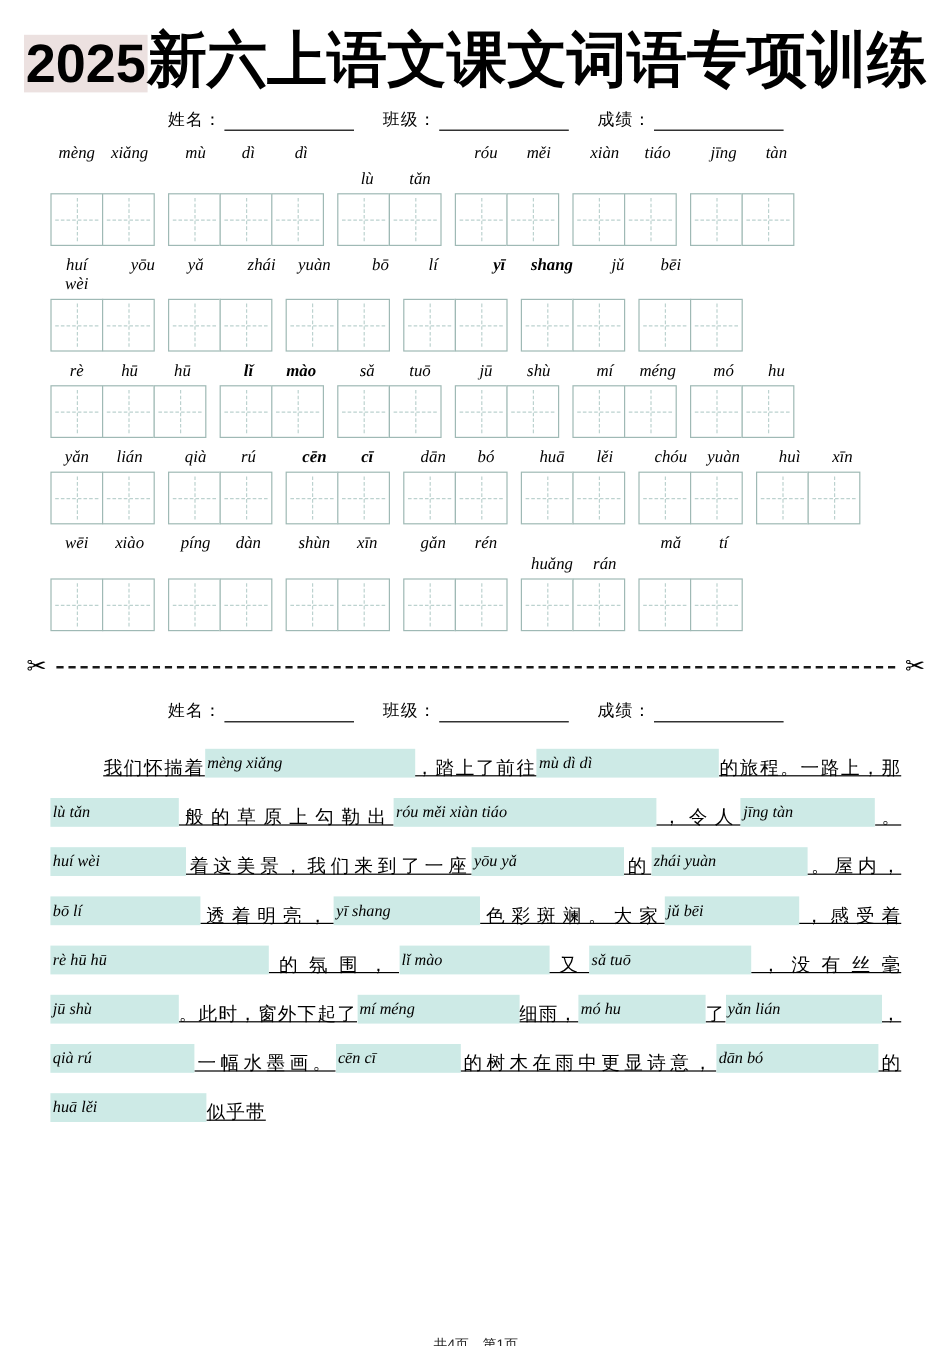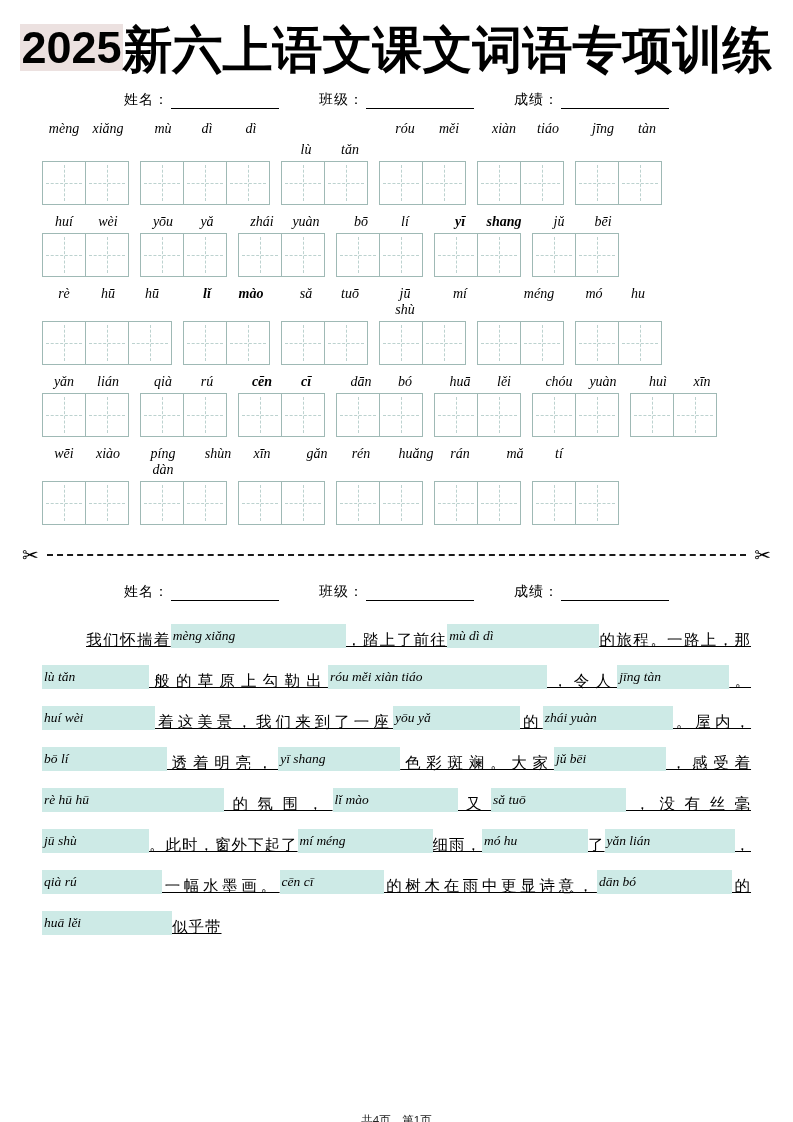--- a/index.html
+++ b/index.html
@@ -16,7 +16,7 @@
 
   
   .title-row {
-    display:flex; align-items:flex-start; justify-content:center;
+    display:flex; align-items:flex-end; justify-content:center;
     margin-top:24px;
     white-space:nowrap;
   }

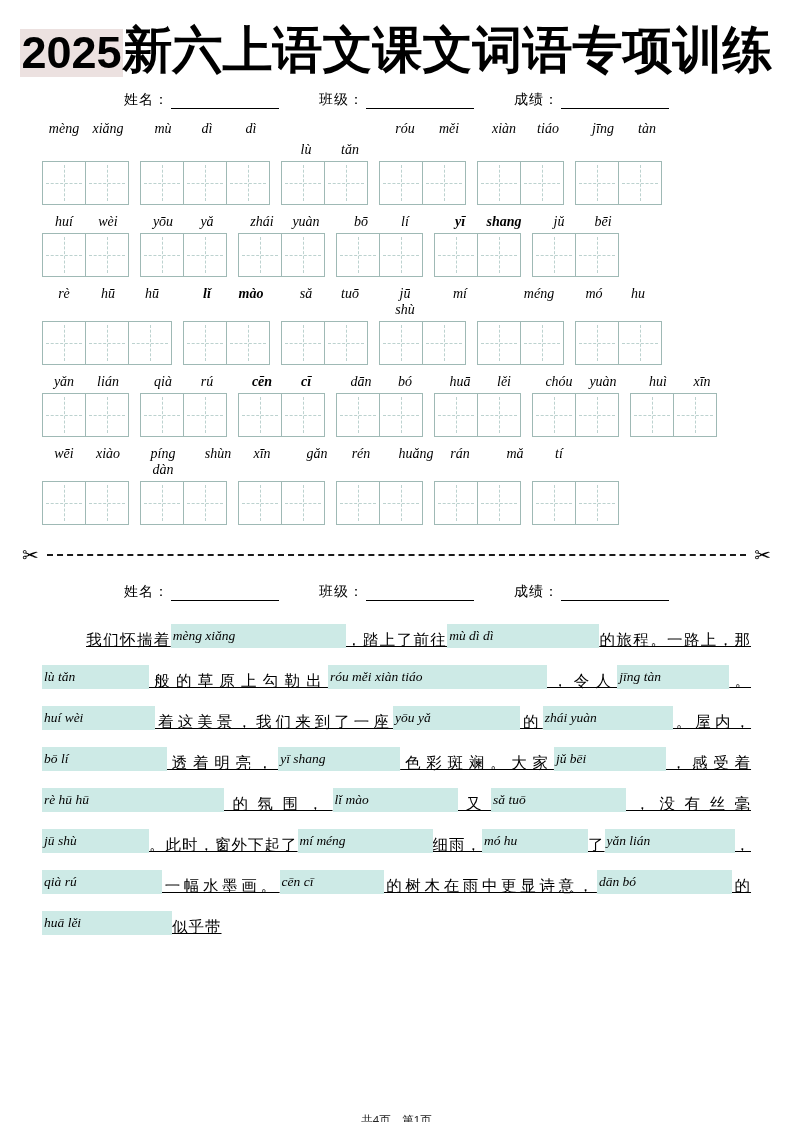--- a/index.html
+++ b/index.html
@@ -46,7 +46,7 @@
   .info-line {
     display:flex;
     justify-content:center;
-    gap:40px;
+    gap:24px;
     margin-top:14px;
     font-size:14px;
     font-family:"Liberation Serif", serif;

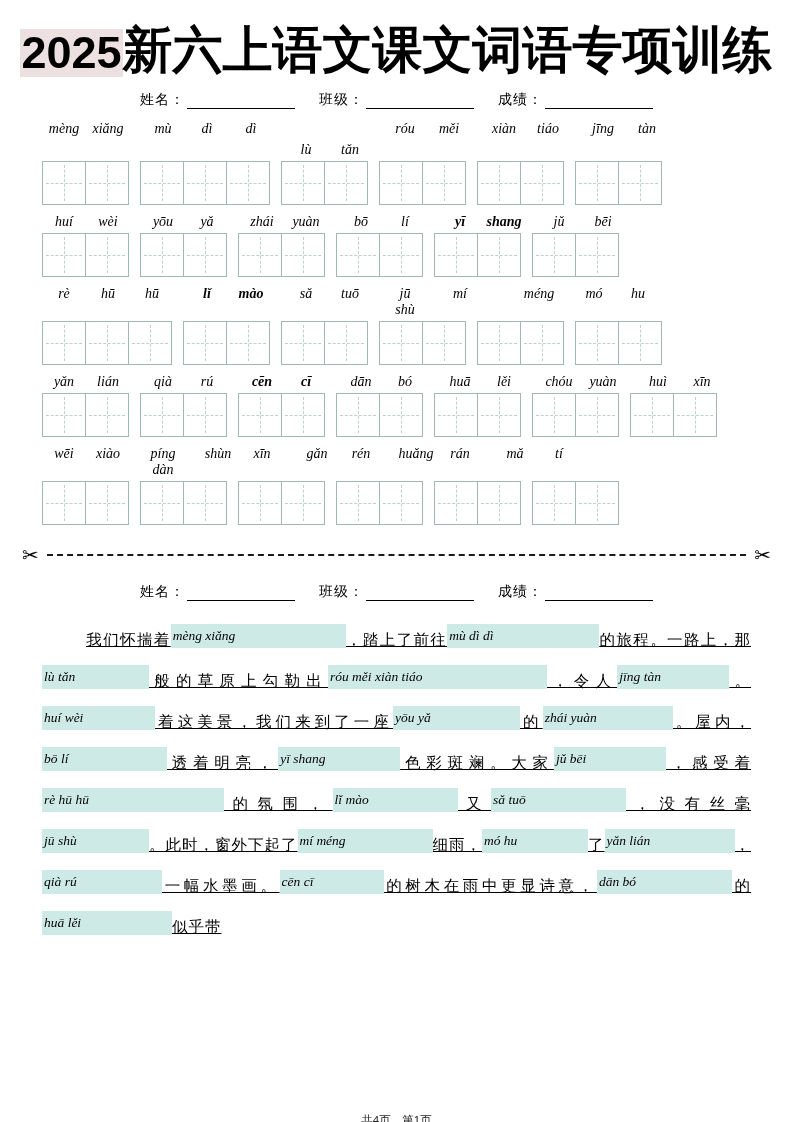--- a/index.html
+++ b/index.html
@@ -246,7 +246,7 @@
         </div>
       </div>
       <div class="pinyin-row">
-        <span style="display: flex; margin-right: 11px;">
+        <span style="display: flex; margin-right: 11px; flex-direction: column;">
           <span class="pinyin-cell">huí</span>
           <span class="pinyin-cell">wèi</span>
         </span>

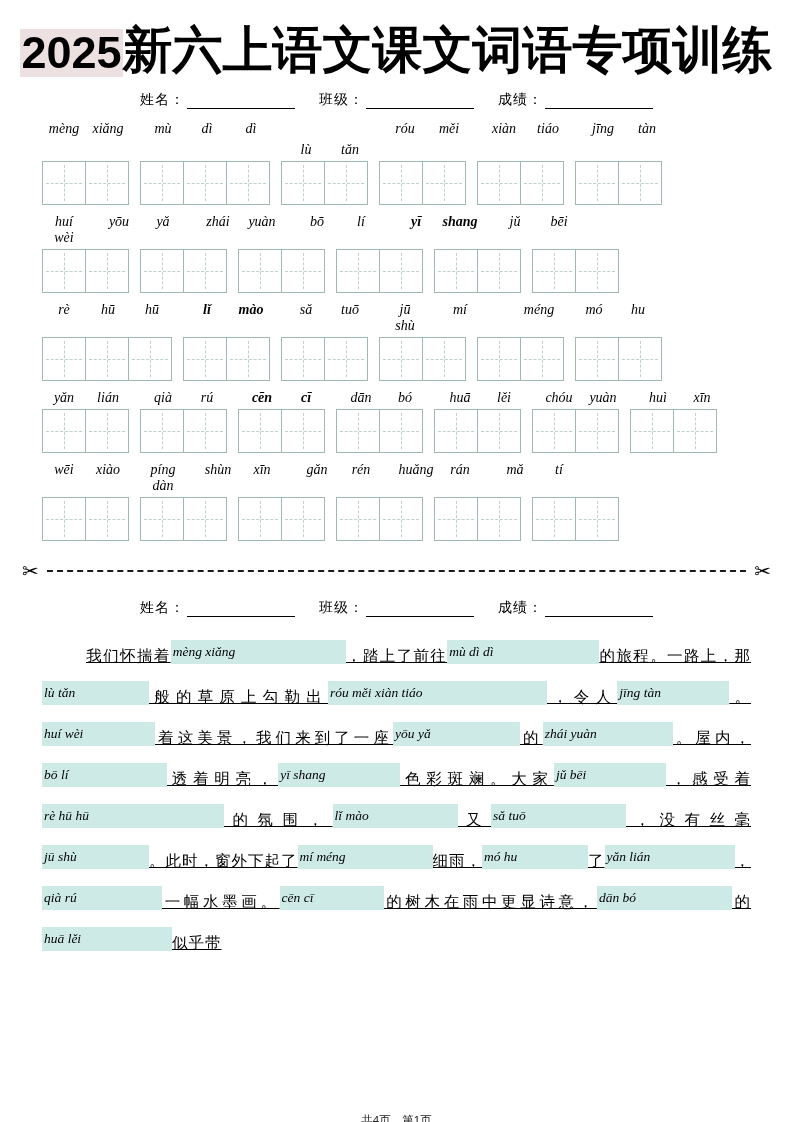--- a/index.html
+++ b/index.html
@@ -311,7 +311,7 @@
           <span class="pinyin-cell">sǎ</span>
           <span class="pinyin-cell">tuō</span>
         </span>
-        <span style="display: flex; margin-right: 11px; flex-direction: column;">
+        <span style="display: flex; margin-right: 11px;">
           <span class="pinyin-cell">jū</span>
           <span class="pinyin-cell">shù</span>
         </span>

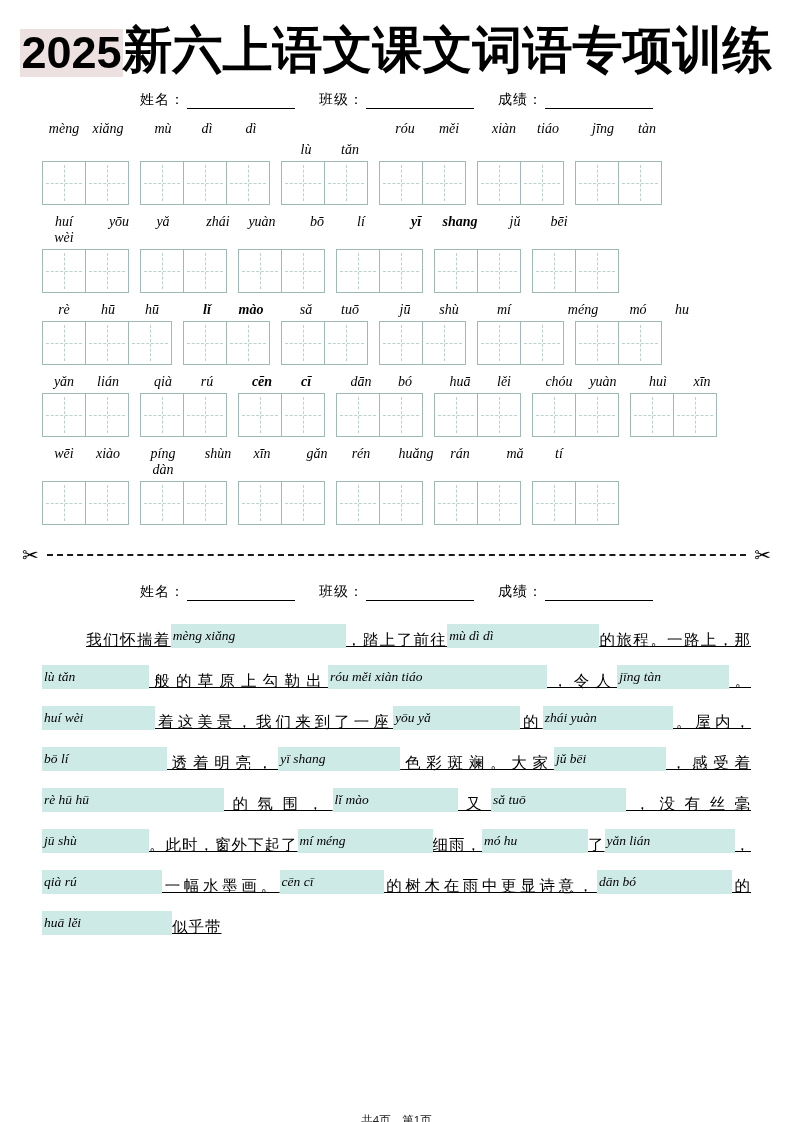--- a/index.html
+++ b/index.html
@@ -315,7 +315,7 @@
           <span class="pinyin-cell">jū</span>
           <span class="pinyin-cell">shù</span>
         </span>
-        <span style="display: flex; margin-right: 11px; gap: 35px;">
+        <span style="display: flex; margin-right: 11px;">
           <span class="pinyin-cell">mí</span>
           <span class="pinyin-cell">méng</span>
         </span>

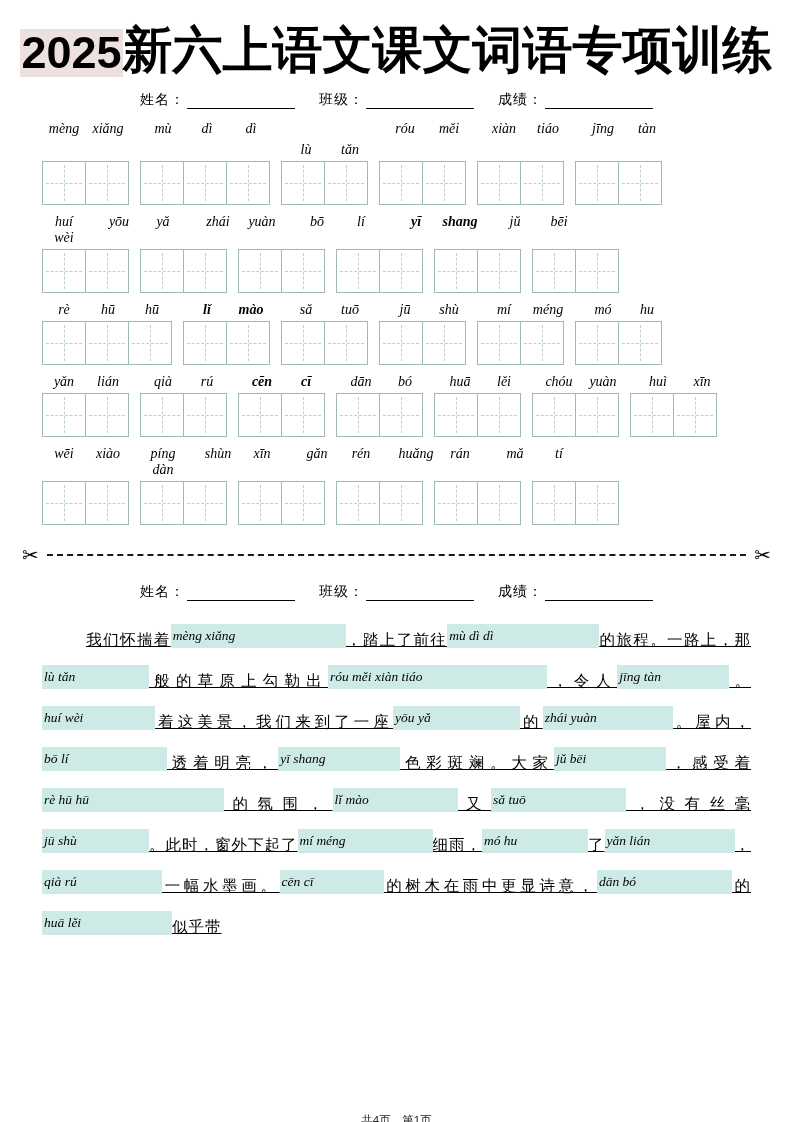--- a/index.html
+++ b/index.html
@@ -416,7 +416,7 @@
           <span class="pinyin-cell">wēi</span>
           <span class="pinyin-cell">xiào</span>
         </span>
-        <span style="display: flex; margin-right: 11px; flex-direction: column;">
+        <span style="display: flex; margin-right: 11px;">
           <span class="pinyin-cell">píng</span>
           <span class="pinyin-cell">dàn</span>
         </span>

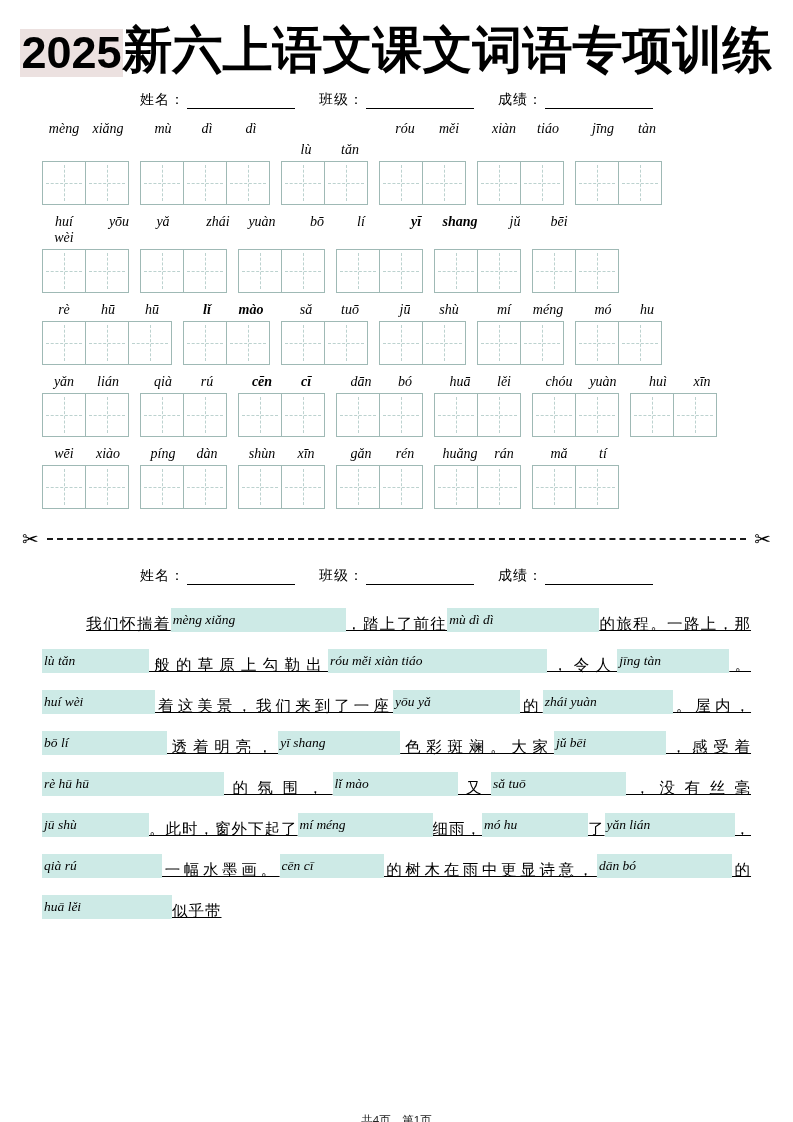--- a/index.html
+++ b/index.html
@@ -428,7 +428,7 @@
           <span class="pinyin-cell">gǎn</span>
           <span class="pinyin-cell">rén</span>
         </span>
-        <span style="display: flex; margin-right: 11px;">
+        <span style="display: flex; margin-right: 11px; margin-top: 17px;">
           <span class="pinyin-cell">huǎng</span>
           <span class="pinyin-cell">rán</span>
         </span>

